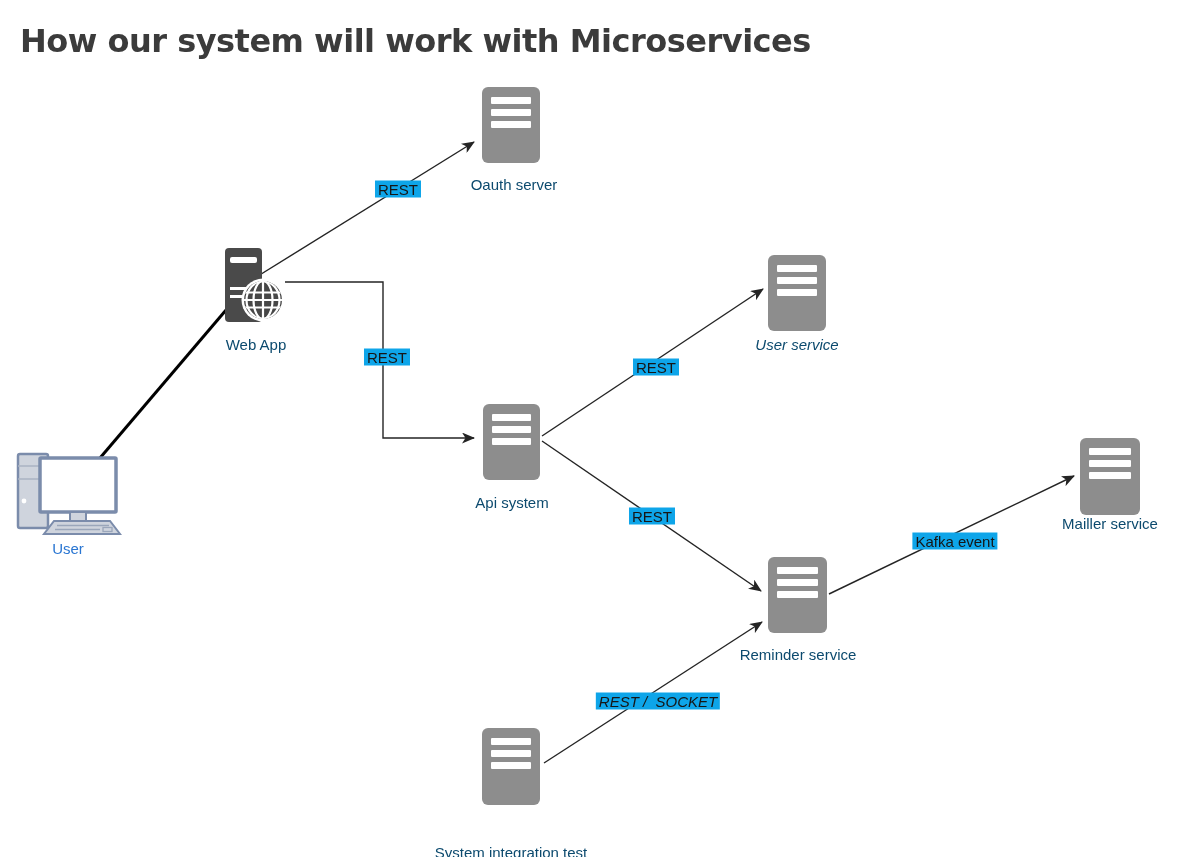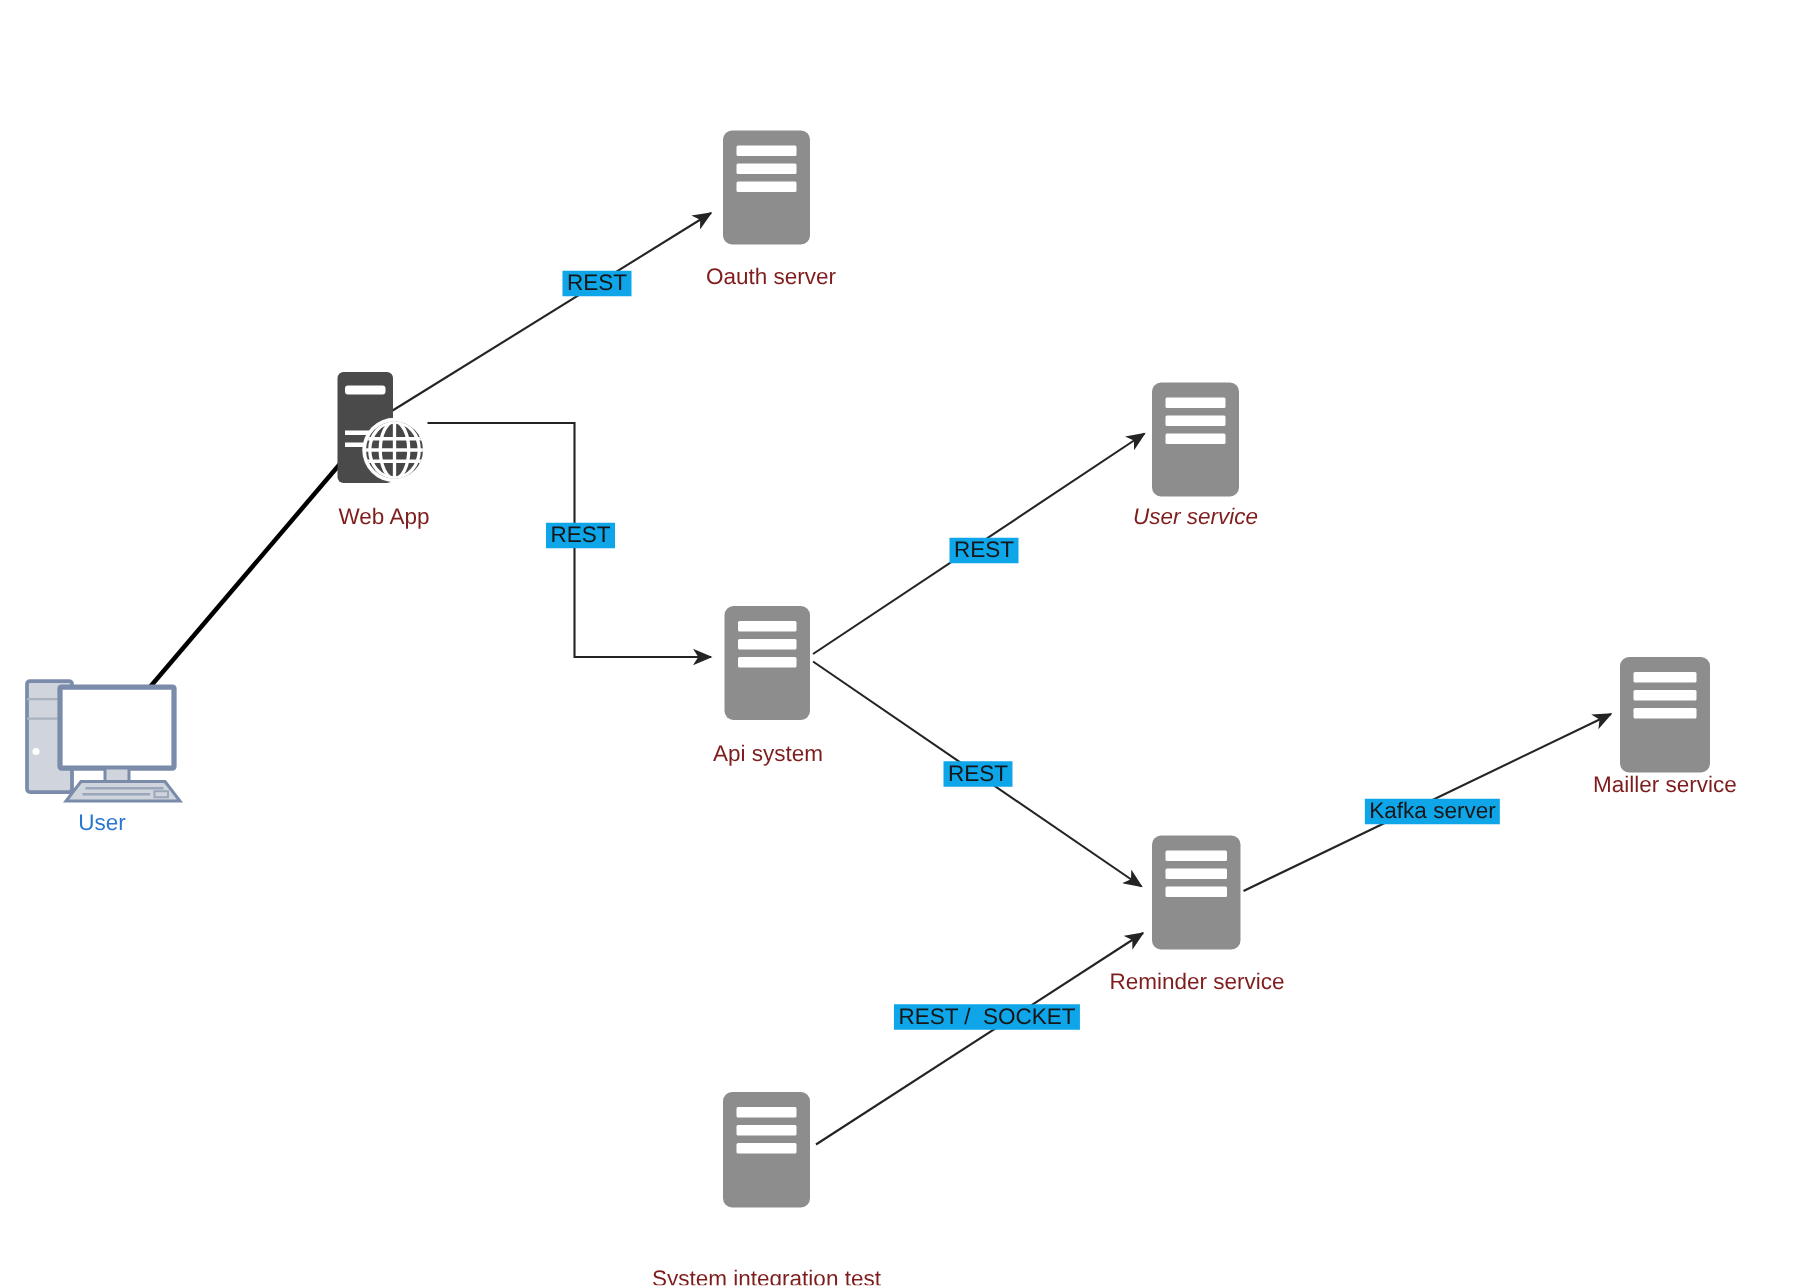--- a/index.html
+++ b/index.html
@@ -47,6 +47,7 @@
 
 <div id="stage">
 
+  <div id="title">How our system will work with Microservices</div>
 
   <svg class="lines" width="1200" height="857" viewBox="0 0 1200 857">
     <defs>

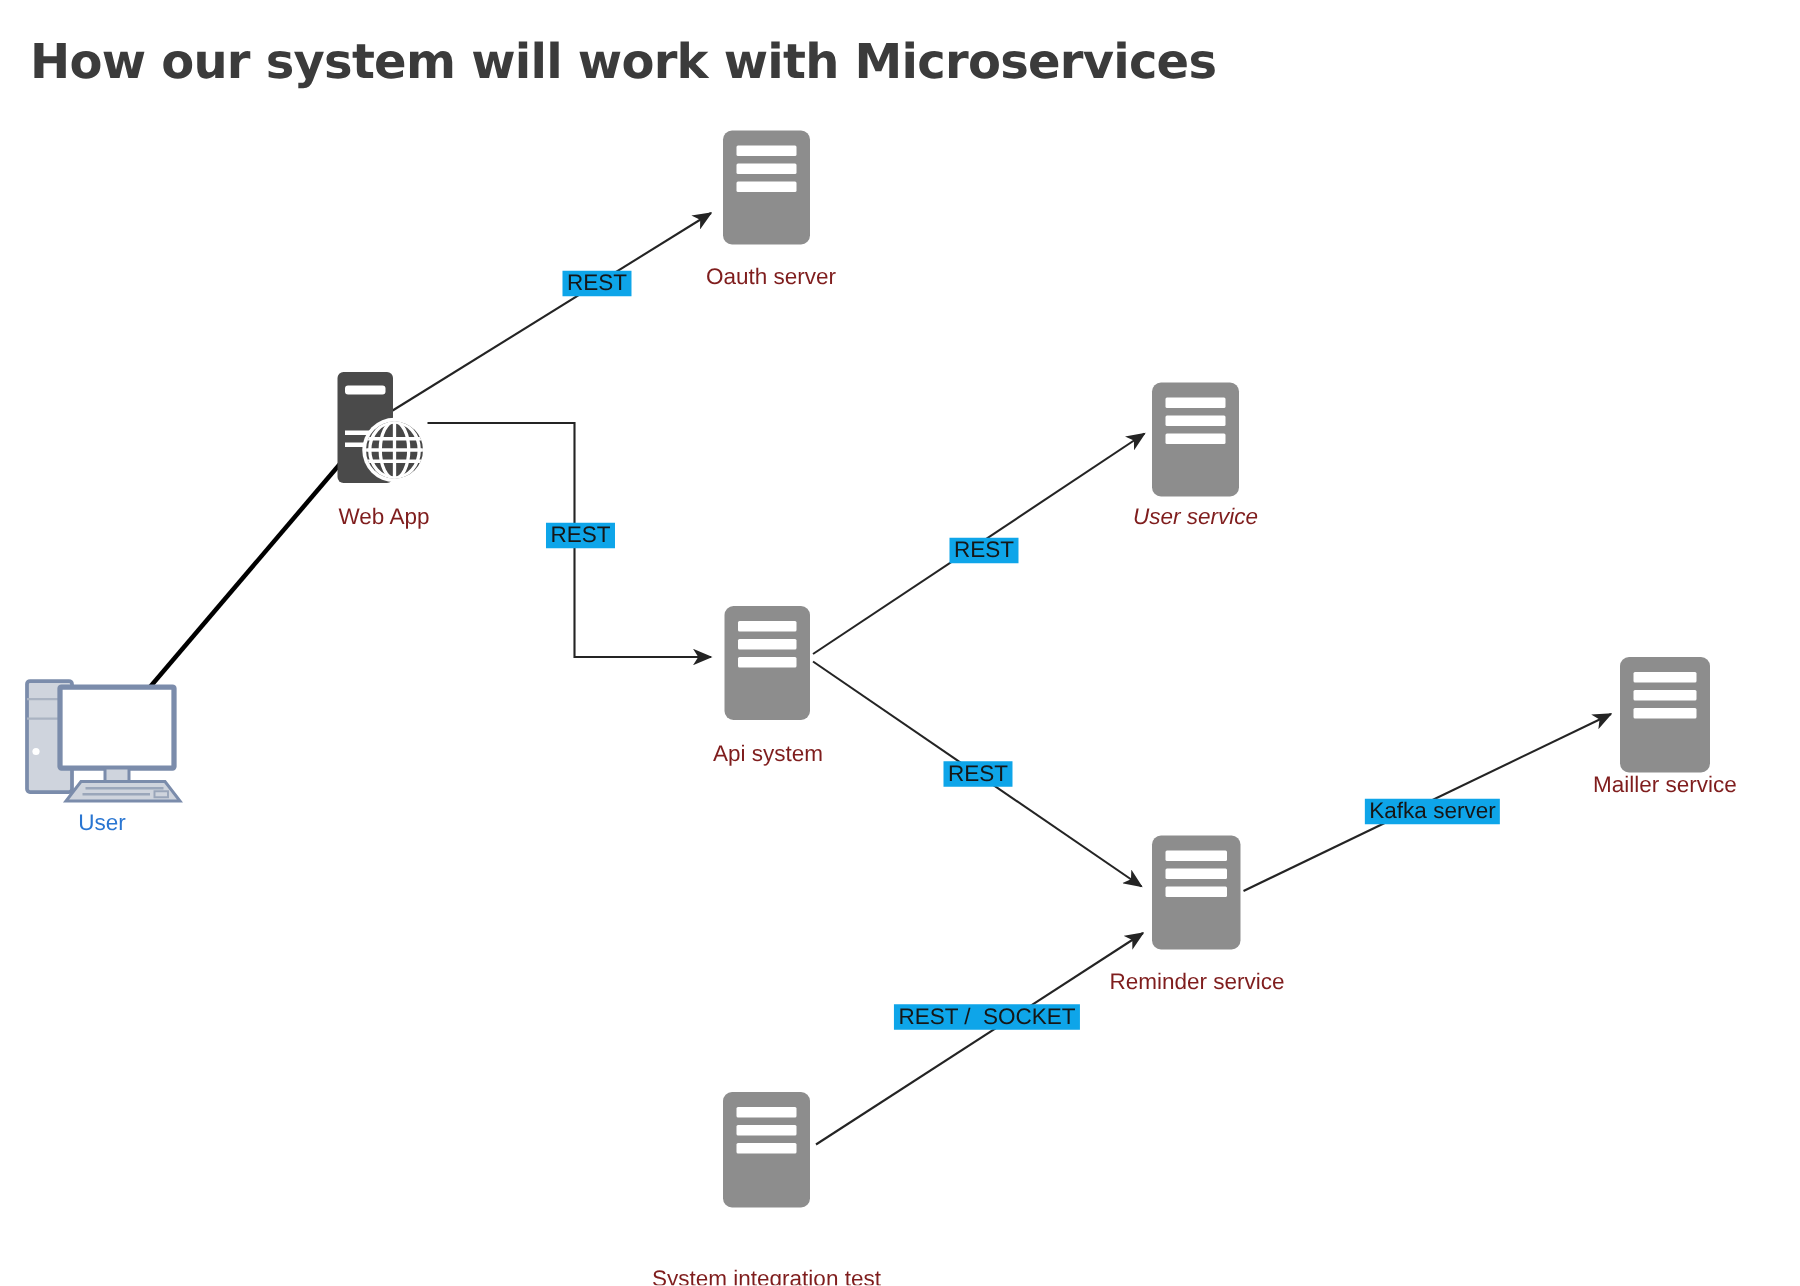--- a/index.html
+++ b/index.html
@@ -33,7 +33,7 @@
   .node-label {
     position:absolute; z-index:2; width:220px; text-align:center;
     transform:translateX(-50%);
-    font-size:15px; color:#7f1d1d; white-space:nowrap;
+    font-size:15px; color:#0c4a6e; white-space:nowrap;
   }
   .edge-label {
     position:absolute; z-index:2; transform:translate(-50%,-50%);

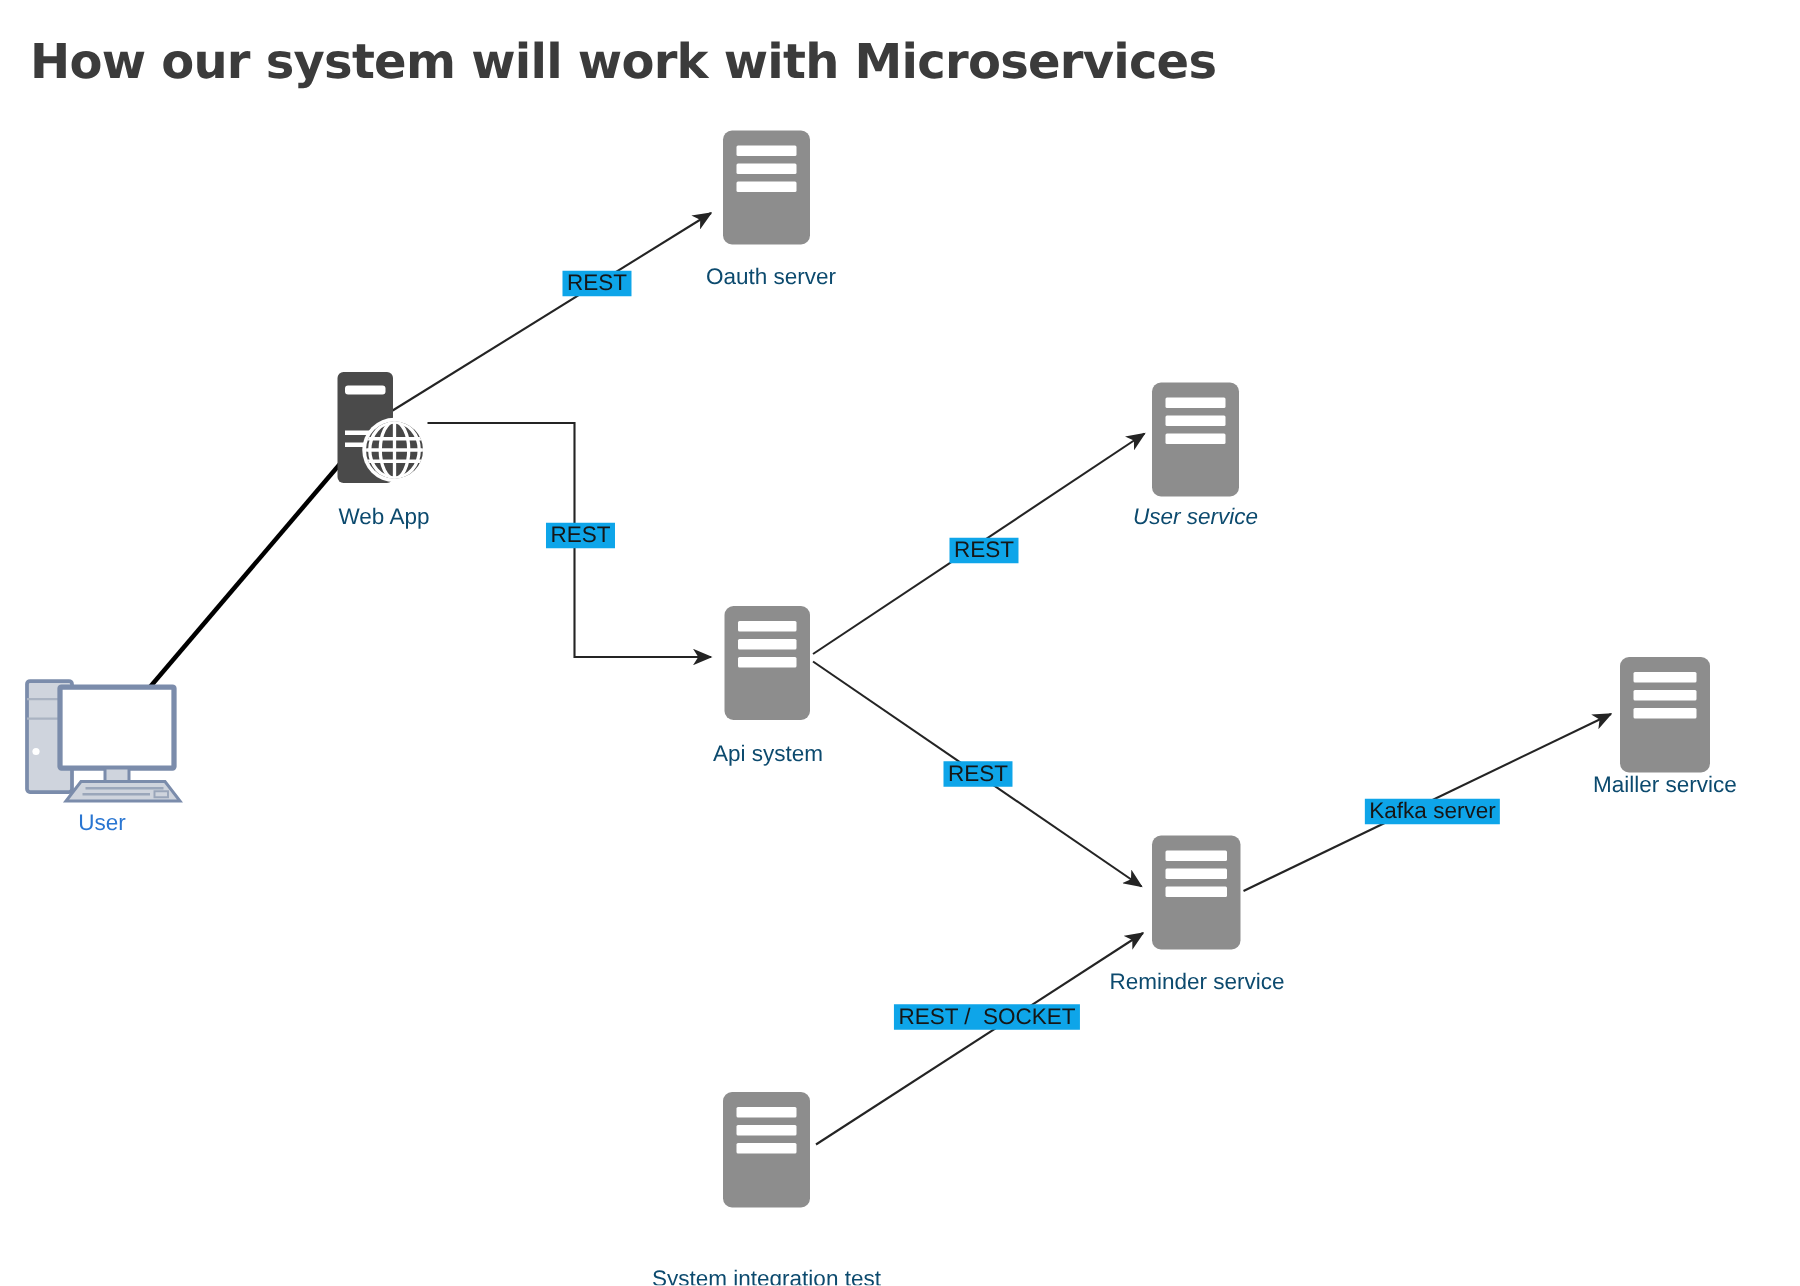--- a/index.html
+++ b/index.html
@@ -68,7 +68,7 @@
   <div class="edge-label" style="left:387px; top:357px;">REST</div>
   <div class="edge-label" style="left:656px; top:367px;">REST</div>
   <div class="edge-label" style="left:652px; top:516px;">REST</div>
-  <div class="edge-label" style="left:955px; top:541px;">Kafka server</div>
+  <div class="edge-label" style="left:955px; top:541px;">Kafka event</div>
   <div class="edge-label" style="left:658px; top:678px;">REST /  SOCKET</div>
 
   <div class="node-icon server" style="left:482px; top:87px; width:58px; height:76px;">

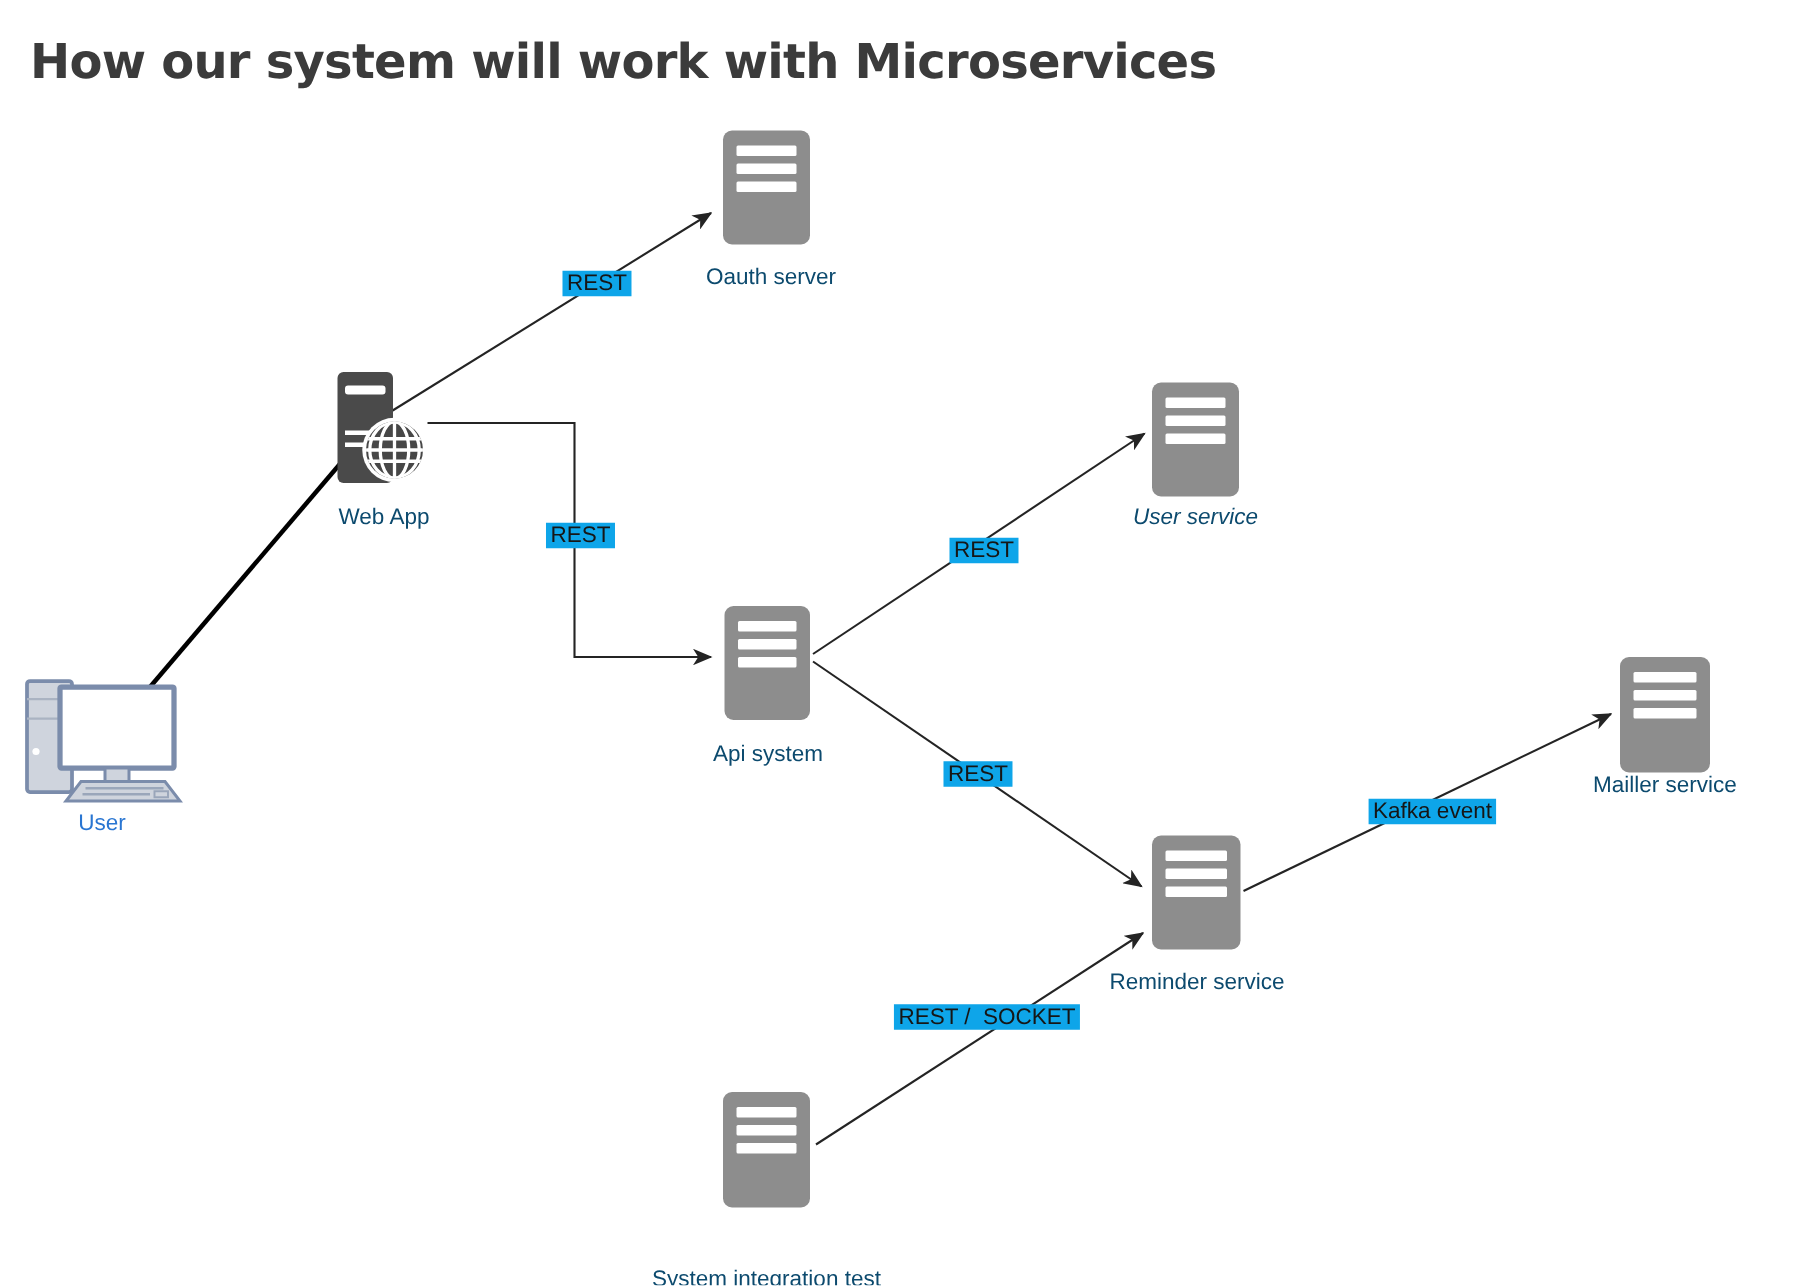--- a/index.html
+++ b/index.html
@@ -69,7 +69,7 @@
   <div class="edge-label" style="left:656px; top:367px;">REST</div>
   <div class="edge-label" style="left:652px; top:516px;">REST</div>
   <div class="edge-label" style="left:955px; top:541px;">Kafka event</div>
-  <div class="edge-label" style="left:658px; top:678px;">REST /  SOCKET</div>
+  <div class="edge-label" style="left:658px; top:701px;font-style:italic;">REST /  SOCKET</div>
 
   <div class="node-icon server" style="left:482px; top:87px; width:58px; height:76px;">
     <div class="bar"></div>

